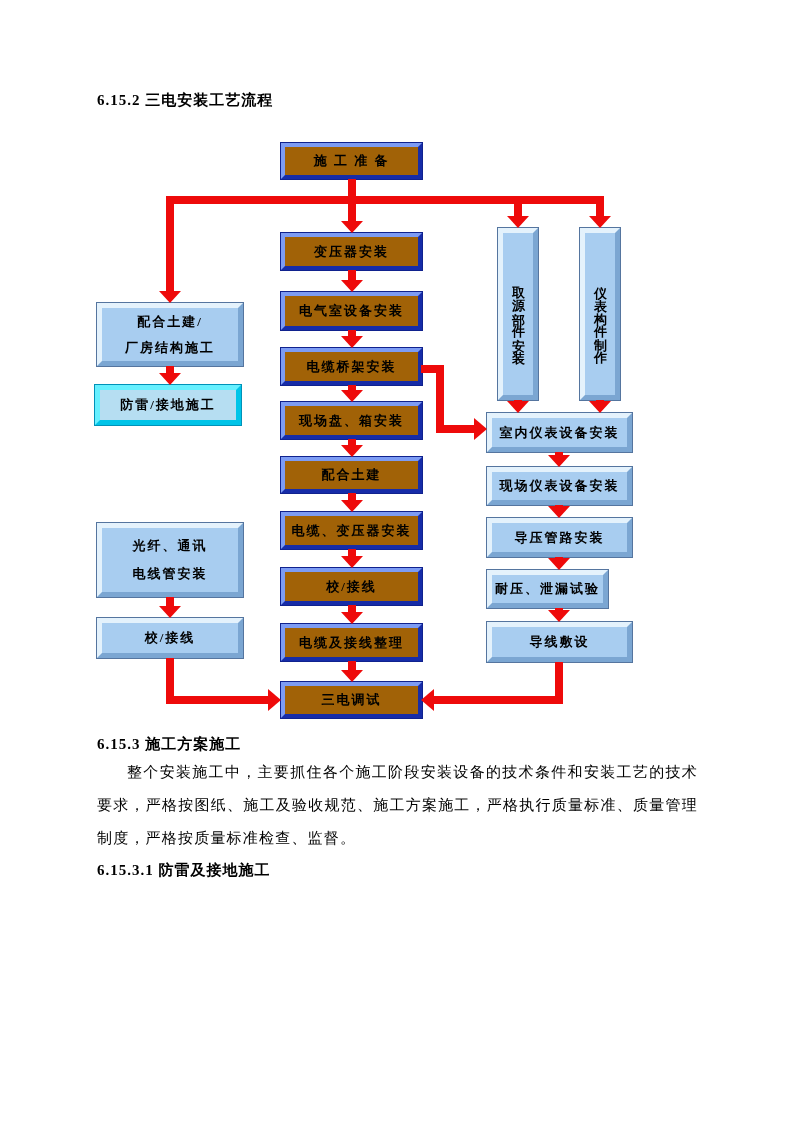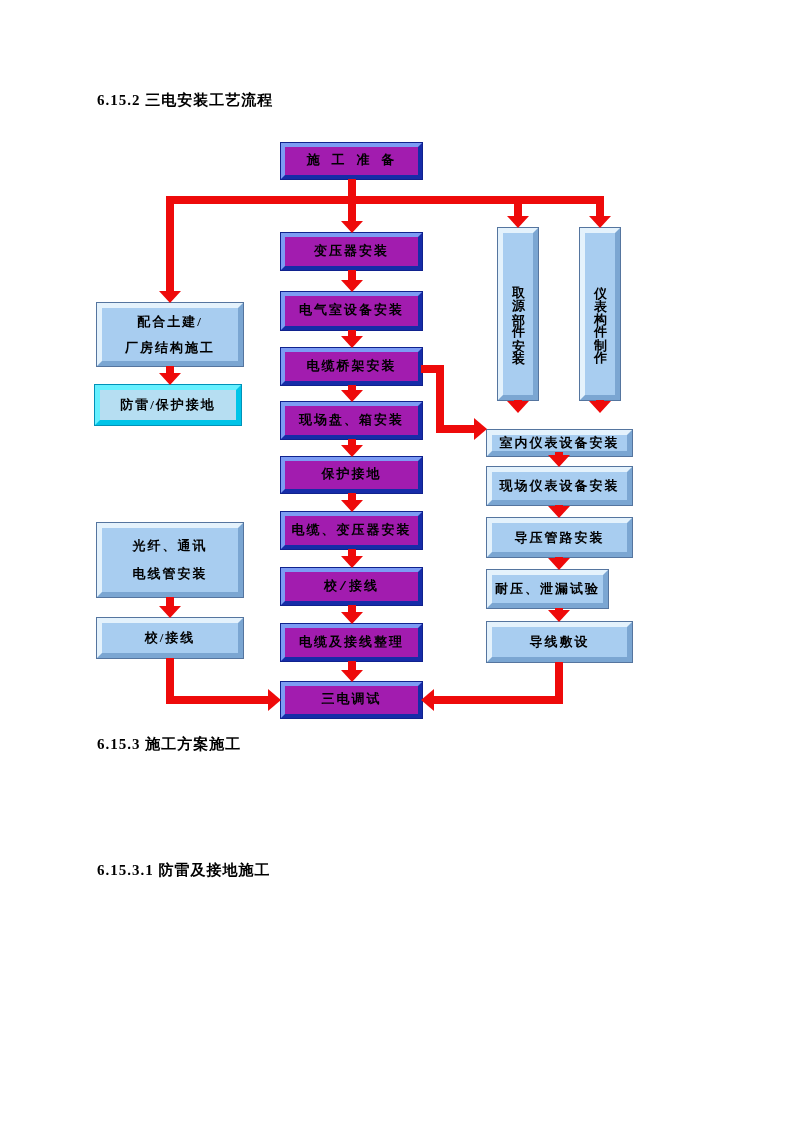--- a/index.html
+++ b/index.html
@@ -12,8 +12,8 @@
   .box{position:absolute;box-sizing:border-box;display:flex;align-items:center;justify-content:center;
        font-weight:bold;font-size:13px;letter-spacing:2px;text-align:center;line-height:24px;
        white-space:pre-line;}
-  .dark{background:#a21caf;border:4px solid;border-color:#7d9cf4 #162ca8 #162ca8 #7d9cf4;
-        outline:1px solid #10228e;font-family:Liberation Mono, monospace;}
+  .dark{background:#a16207;border:4px solid;border-color:#7d9cf4 #162ca8 #162ca8 #7d9cf4;
+        outline:1px solid #10228e;}
   .light{background:#a8cdf0;border:5px solid;border-color:#e4f2fc #7ba6d2 #7ba6d2 #e4f2fc;
         outline:1px solid #55759f;}
   .cyan{background:#b6def2;border:5px solid;border-color:#66f0ff #00c4e8 #00c4e8 #66f0ff;

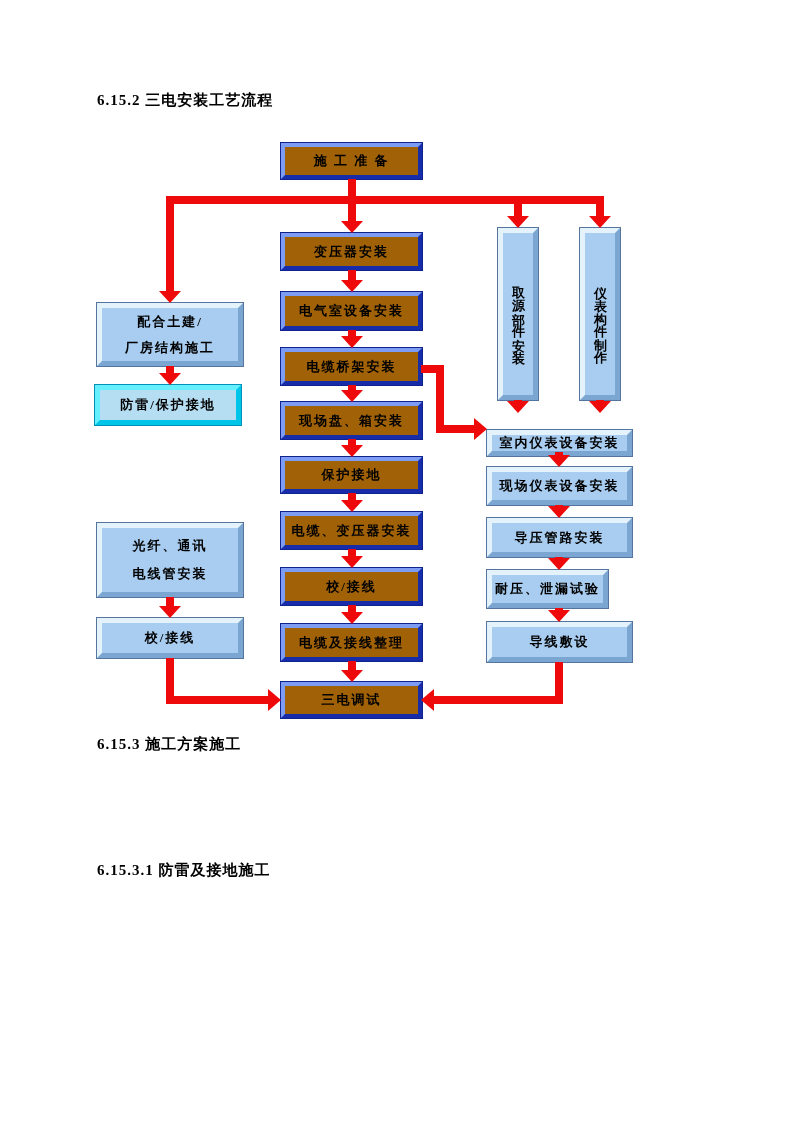--- a/index.html
+++ b/index.html
@@ -51,7 +51,7 @@
 
     <div class="box light" style="left:97px;top:303px;width:146px;height:63px;line-height:26px">配合土建/
 厂房结构施工</div>
-    <div class="box cyan" style="left:95px;top:385px;width:146px;height:40px">防雷/保护接地</div>
+    <div class="box cyan" style="left:95px;top:385px;width:146px;height:40px">防雷/接地施工</div>
     <div class="box light" style="left:97px;top:523px;width:146px;height:74px;line-height:28px">光纤、通讯
 电线管安装</div>
     <div class="box light" style="left:97px;top:618px;width:146px;height:40px">校/接线</div>

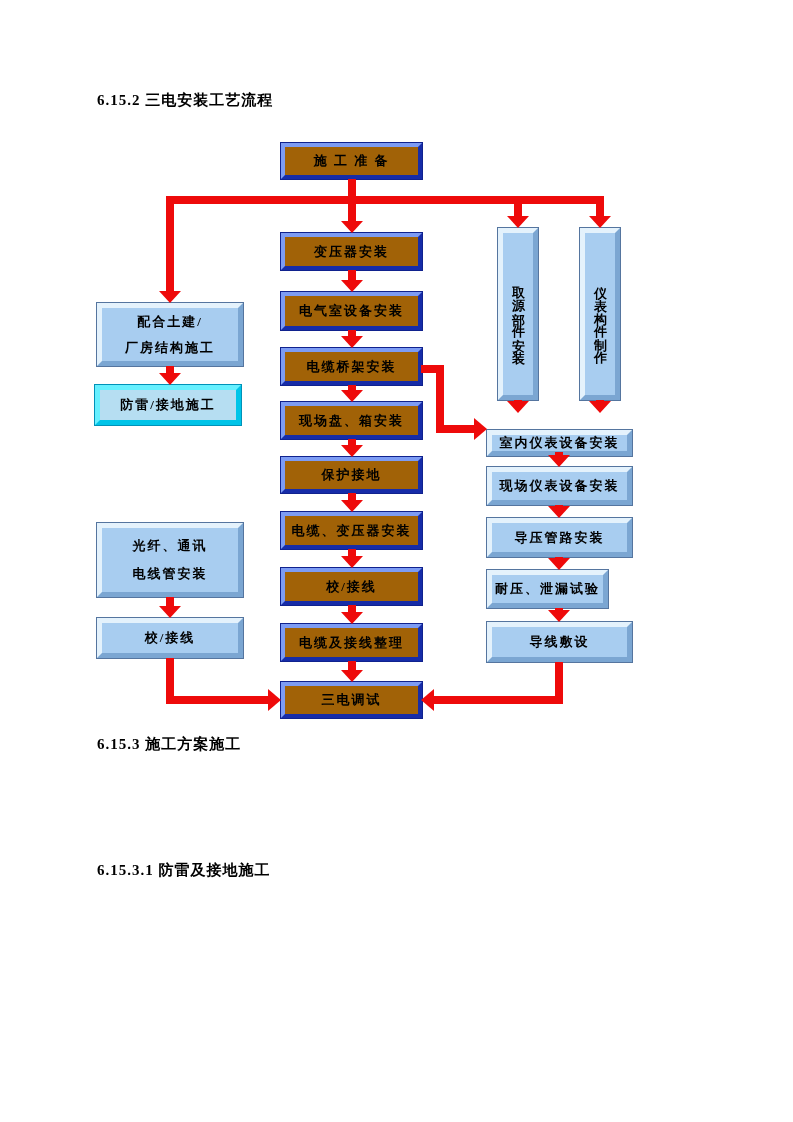--- a/index.html
+++ b/index.html
@@ -59,7 +59,7 @@
     <div class="box light vtext" style="left:498px;top:228px;width:40px;height:172px">取源部件安装</div>
     <div class="box light vtext" style="left:580px;top:228px;width:40px;height:172px">仪表构件制作</div>
 
-    <div class="box light" style="left:487px;top:430px;width:145px;height:26px">室内仪表设备安装</div>
+    <div class="box light" style="left:487px;top:413px;width:145px;height:39px">室内仪表设备安装</div>
     <div class="box light" style="left:487px;top:467px;width:145px;height:38px">现场仪表设备安装</div>
     <div class="box light" style="left:487px;top:518px;width:145px;height:39px">导压管路安装</div>
     <div class="box light" style="left:487px;top:570px;width:121px;height:38px">耐压、泄漏试验</div>

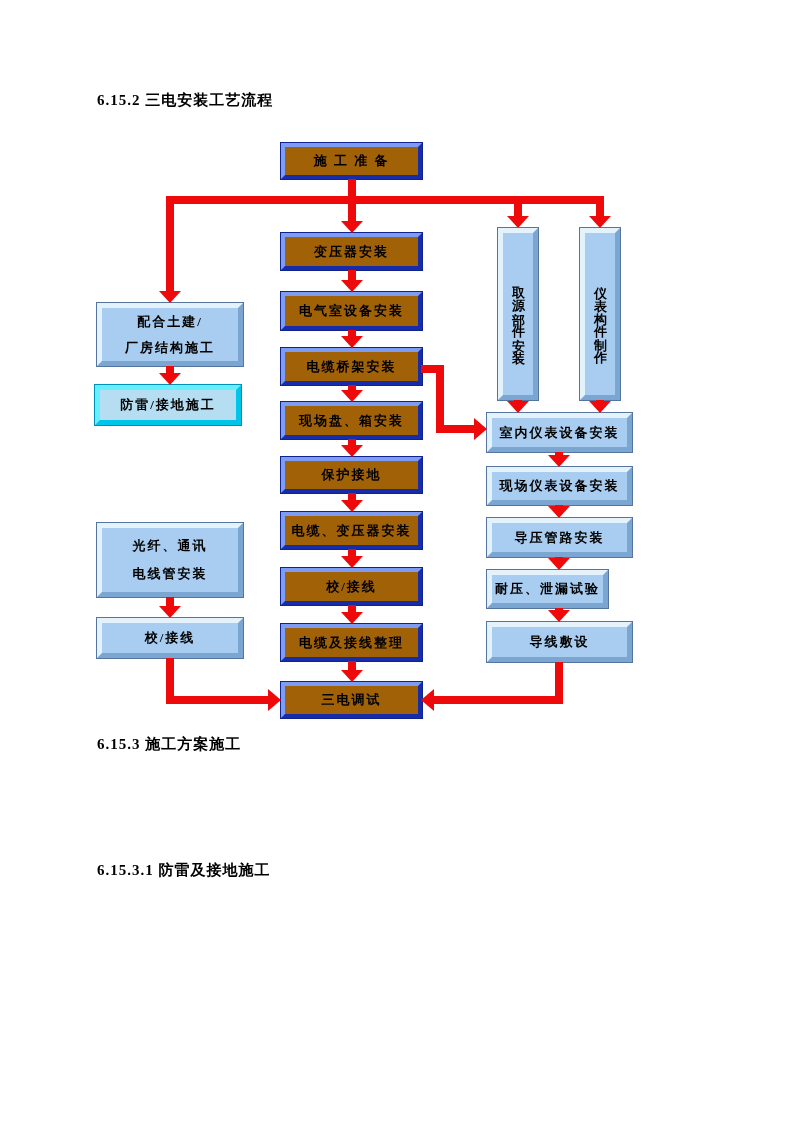--- a/index.html
+++ b/index.html
@@ -43,7 +43,7 @@
     <div class="box dark" style="left:281px;top:292px;width:141px;height:38px">电气室设备安装</div>
     <div class="box dark" style="left:281px;top:348px;width:141px;height:37px">电缆桥架安装</div>
     <div class="box dark" style="left:281px;top:402px;width:141px;height:37px">现场盘、箱安装</div>
-    <div class="box dark" style="left:281px;top:457px;width:141px;height:36px">保护接地</div>
+    <div class="box dark" style="left:281px;top:457px;width:141px;height:36px">配合土建</div>
     <div class="box dark" style="left:281px;top:512px;width:141px;height:37px">电缆、变压器安装</div>
     <div class="box dark" style="left:281px;top:568px;width:141px;height:37px">校/接线</div>
     <div class="box dark" style="left:281px;top:624px;width:141px;height:37px">电缆及接线整理</div>

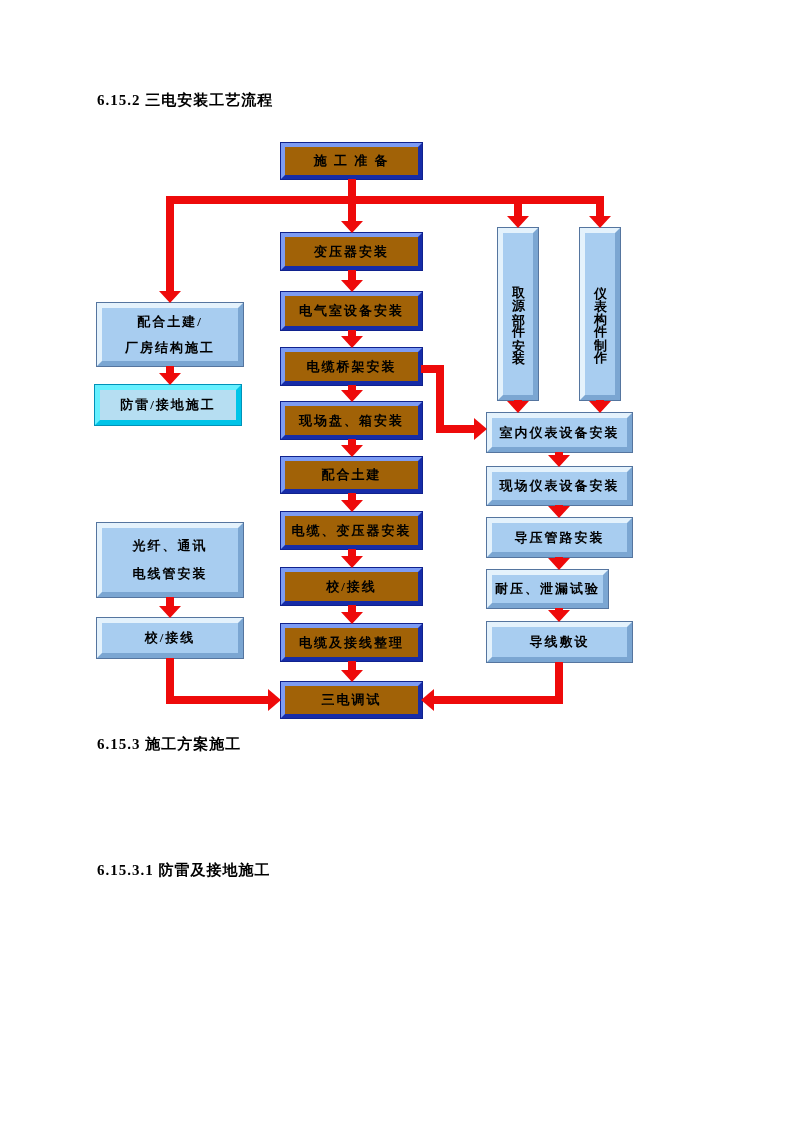--- a/index.html
+++ b/index.html
@@ -131,6 +131,7 @@
 
   <div class="heading" style="left:97px;top:735px">6.15.3 施工方案施工</div>
 
+  <p class="para" style="left:97px;top:756px;width:601px">整个安装施工中，主要抓住各个施工阶段安装设备的技术条件和安装工艺的技术要求，严格按图纸、施工及验收规范、施工方案施工，严格执行质量标准、质量管理制度，严格按质量标准检查、监督。</p>
 
   <div class="heading" style="left:97px;top:861px">6.15.3.1 防雷及接地施工</div>
 

